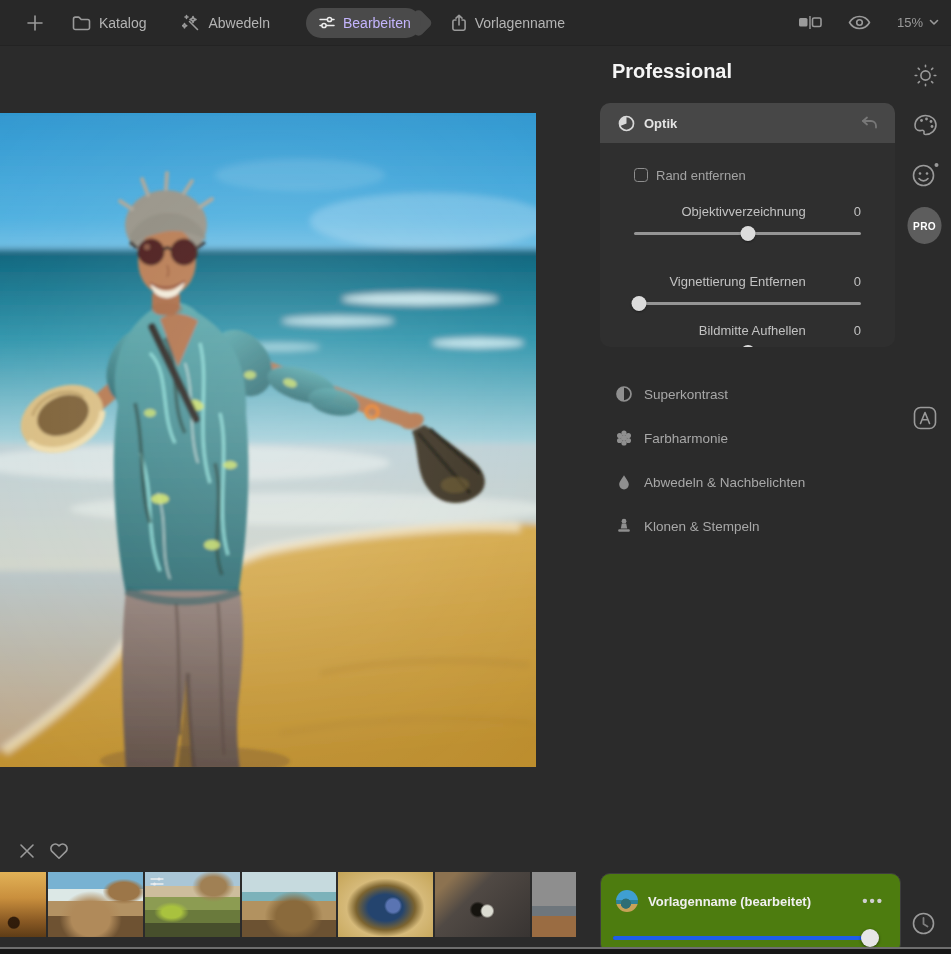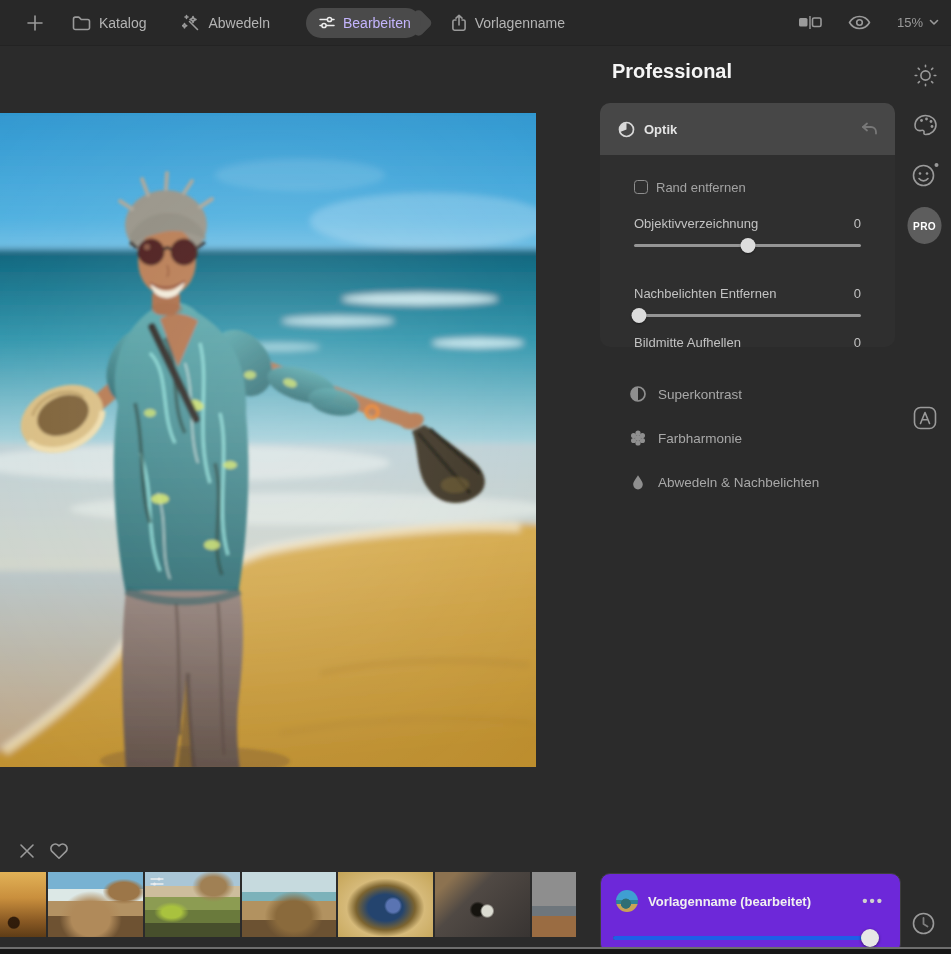--- a/index.html
+++ b/index.html
@@ -60,7 +60,7 @@
     background:#2f2f2f; border-radius:10px; overflow:hidden;
   }
   .card-header {
-    height:52px; background:#474747; display:flex; align-items:center;
+    height:40px; background:#474747; display:flex; align-items:center;
     padding:0 16px 0 18px; gap:9px;
   }
   .card-header .title { color:#e4e4e4; font-size:13px; font-weight:700; flex:1; }

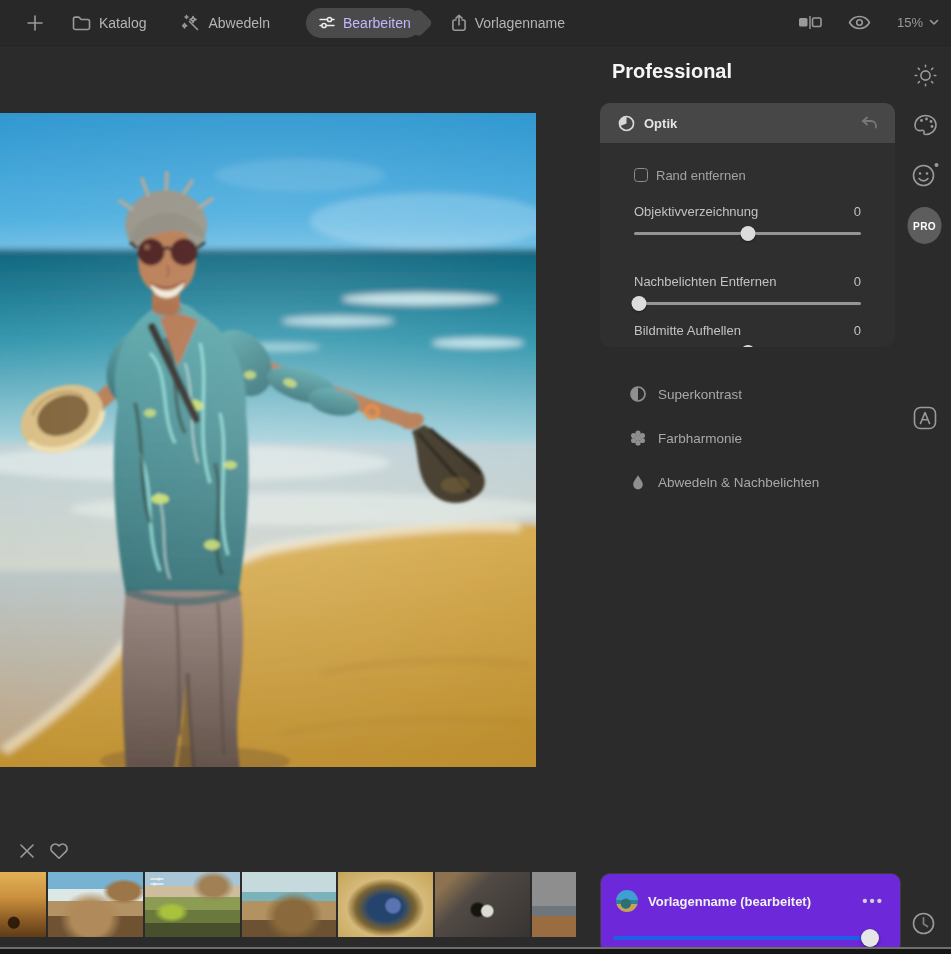--- a/index.html
+++ b/index.html
@@ -69,7 +69,7 @@
   .chk-box { width:14px; height:14px; border:1.5px solid #8e8e8e; border-radius:3.5px; background:transparent; }
   .chk-lbl { color:#a3a3a3; font-size:13px; }
   .slider-block { margin-top:0; }
-  .slider-head { display:flex; justify-content:space-between; color:#c2c2c2; font-size:13px; }
+  .slider-head { display:flex; justify-content:flex-end; color:#c2c2c2; font-size:13px;gap:48px; }
   .slider { position:relative; height:15px; margin-top:7px; }
   .slider .track { position:absolute; left:0; right:0; top:6px; height:3px; background:#959595; border-radius:2px; }
   .slider .handle {

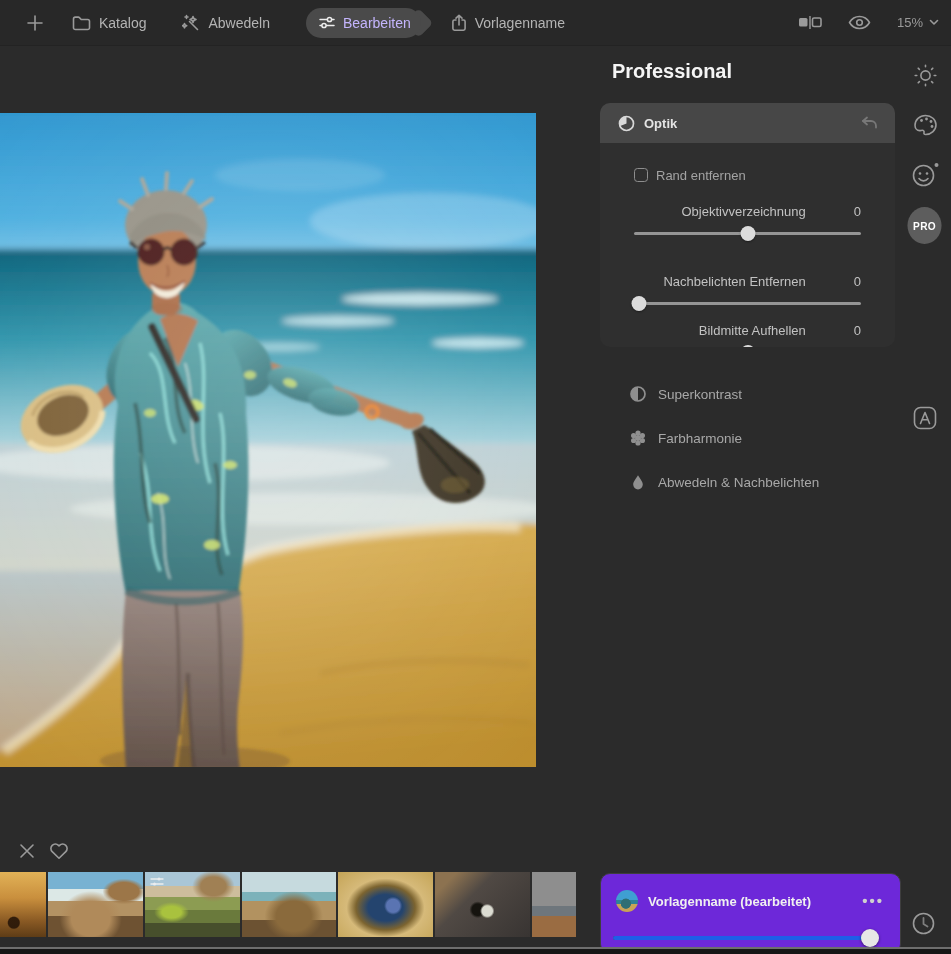--- a/index.html
+++ b/index.html
@@ -401,7 +401,7 @@
 
     <div class="slider-block mt2">
       <div class="slider-head">
-        <span>Nachbelichten Entfernen</span>
+        <span>Vignettierung Entfernen</span>
         <span>0</span>
       </div>
       <div class="slider">

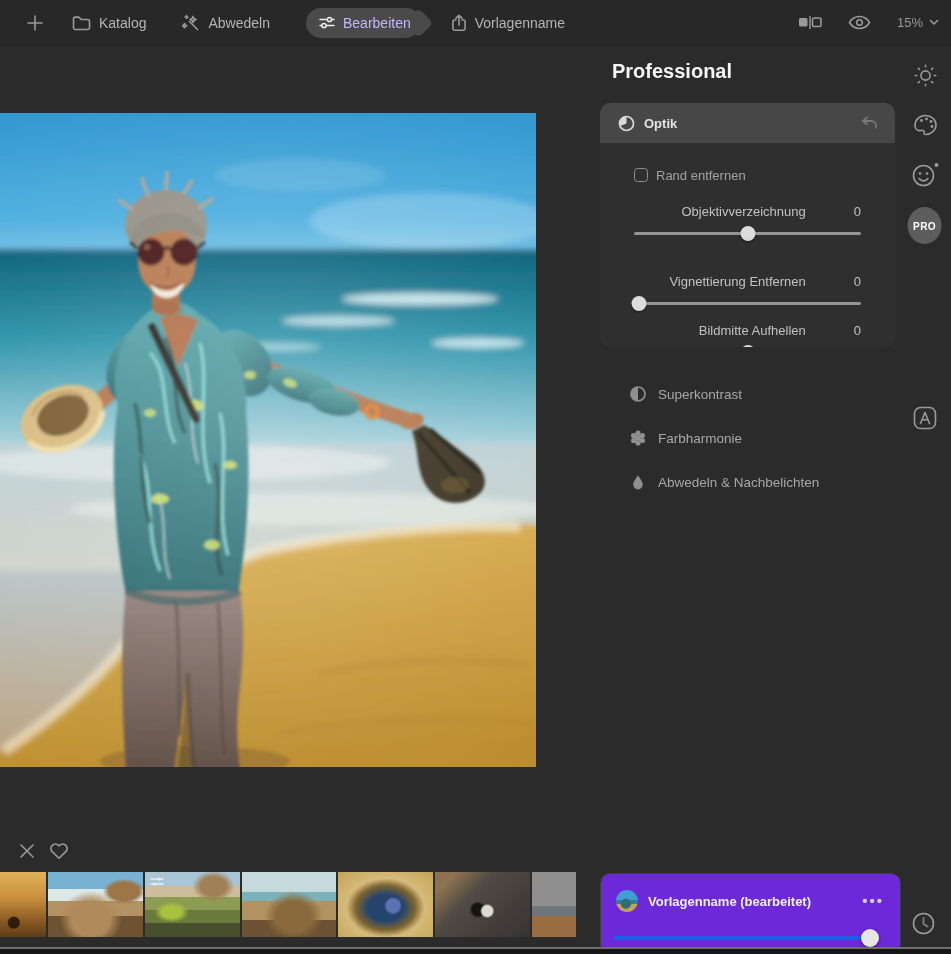--- a/index.html
+++ b/index.html
@@ -79,7 +79,7 @@
   }
   .mt1 { margin-top:21px; } .mt2 { margin-top:33px; } .mt3 { margin-top:12px; }
 
-  .tools { position:absolute; left:604px; top:372px; width:295px; }
+  .tools { position:absolute; left:590px; top:372px; width:295px; }
   .tool-row { display:flex; align-items:center; gap:11px; height:44px; padding-left:25px; }
   .tool-row .lbl { color:#a8a8a8; font-size:13.5px; font-weight:500; }
 

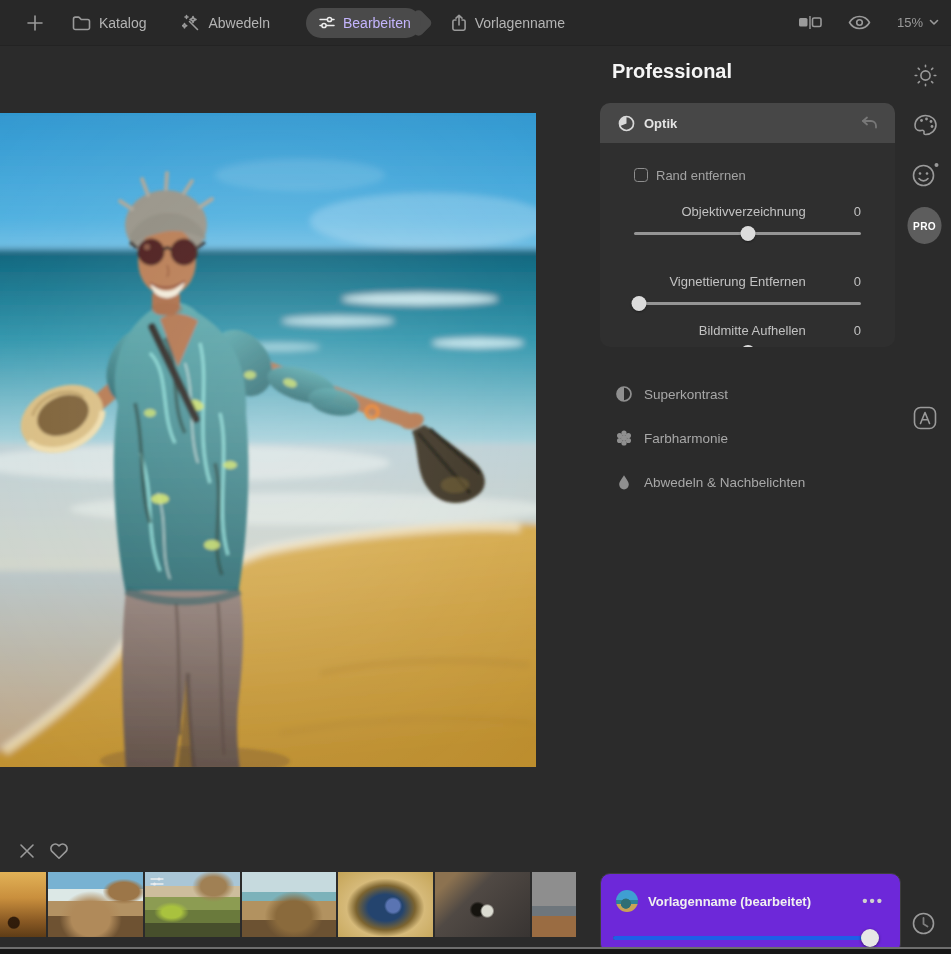--- a/index.html
+++ b/index.html
@@ -451,6 +451,16 @@
     </svg>
     <span class="lbl">Abwedeln &amp; Nachbelichten</span>
   </div>
+  <div class="tool-row">
+    <svg width="18" height="18" viewBox="0 0 18 18">
+      <g fill="#8f8f8f">
+        <circle cx="9" cy="4.2" r="2.4"></circle>
+        <path d="M6.8 6.5h4.4l1 5H5.8Z"></path>
+        <rect x="3.2" y="12.2" width="11.6" height="2.6" rx="1"></rect>
+      </g>
+    </svg>
+    <span class="lbl">Klonen &amp; Stempeln</span>
+  </div>
 </div>
 
 <div class="flag-row">

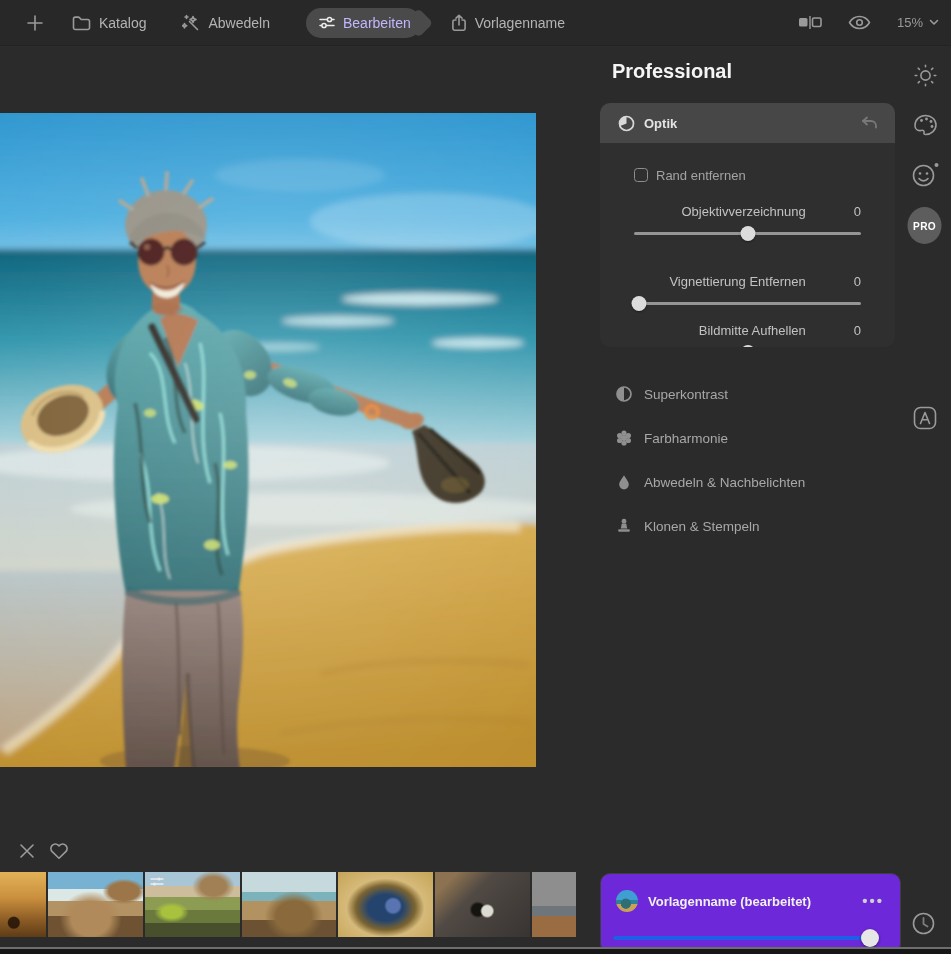--- a/index.html
+++ b/index.html
@@ -114,7 +114,7 @@
 
   .preset-card {
     position:absolute; left:600px; top:873px; width:301px; height:81px;
-    background:#6d28d9; border:1px solid #3e3e3e; border-radius:10px;
+    background:#4d7c0f; border:1px solid #3e3e3e; border-radius:10px;
   }
   .preset-top { display:flex; align-items:center; padding:16px 16px 0 15px; gap:10px; }
   .avatar {

